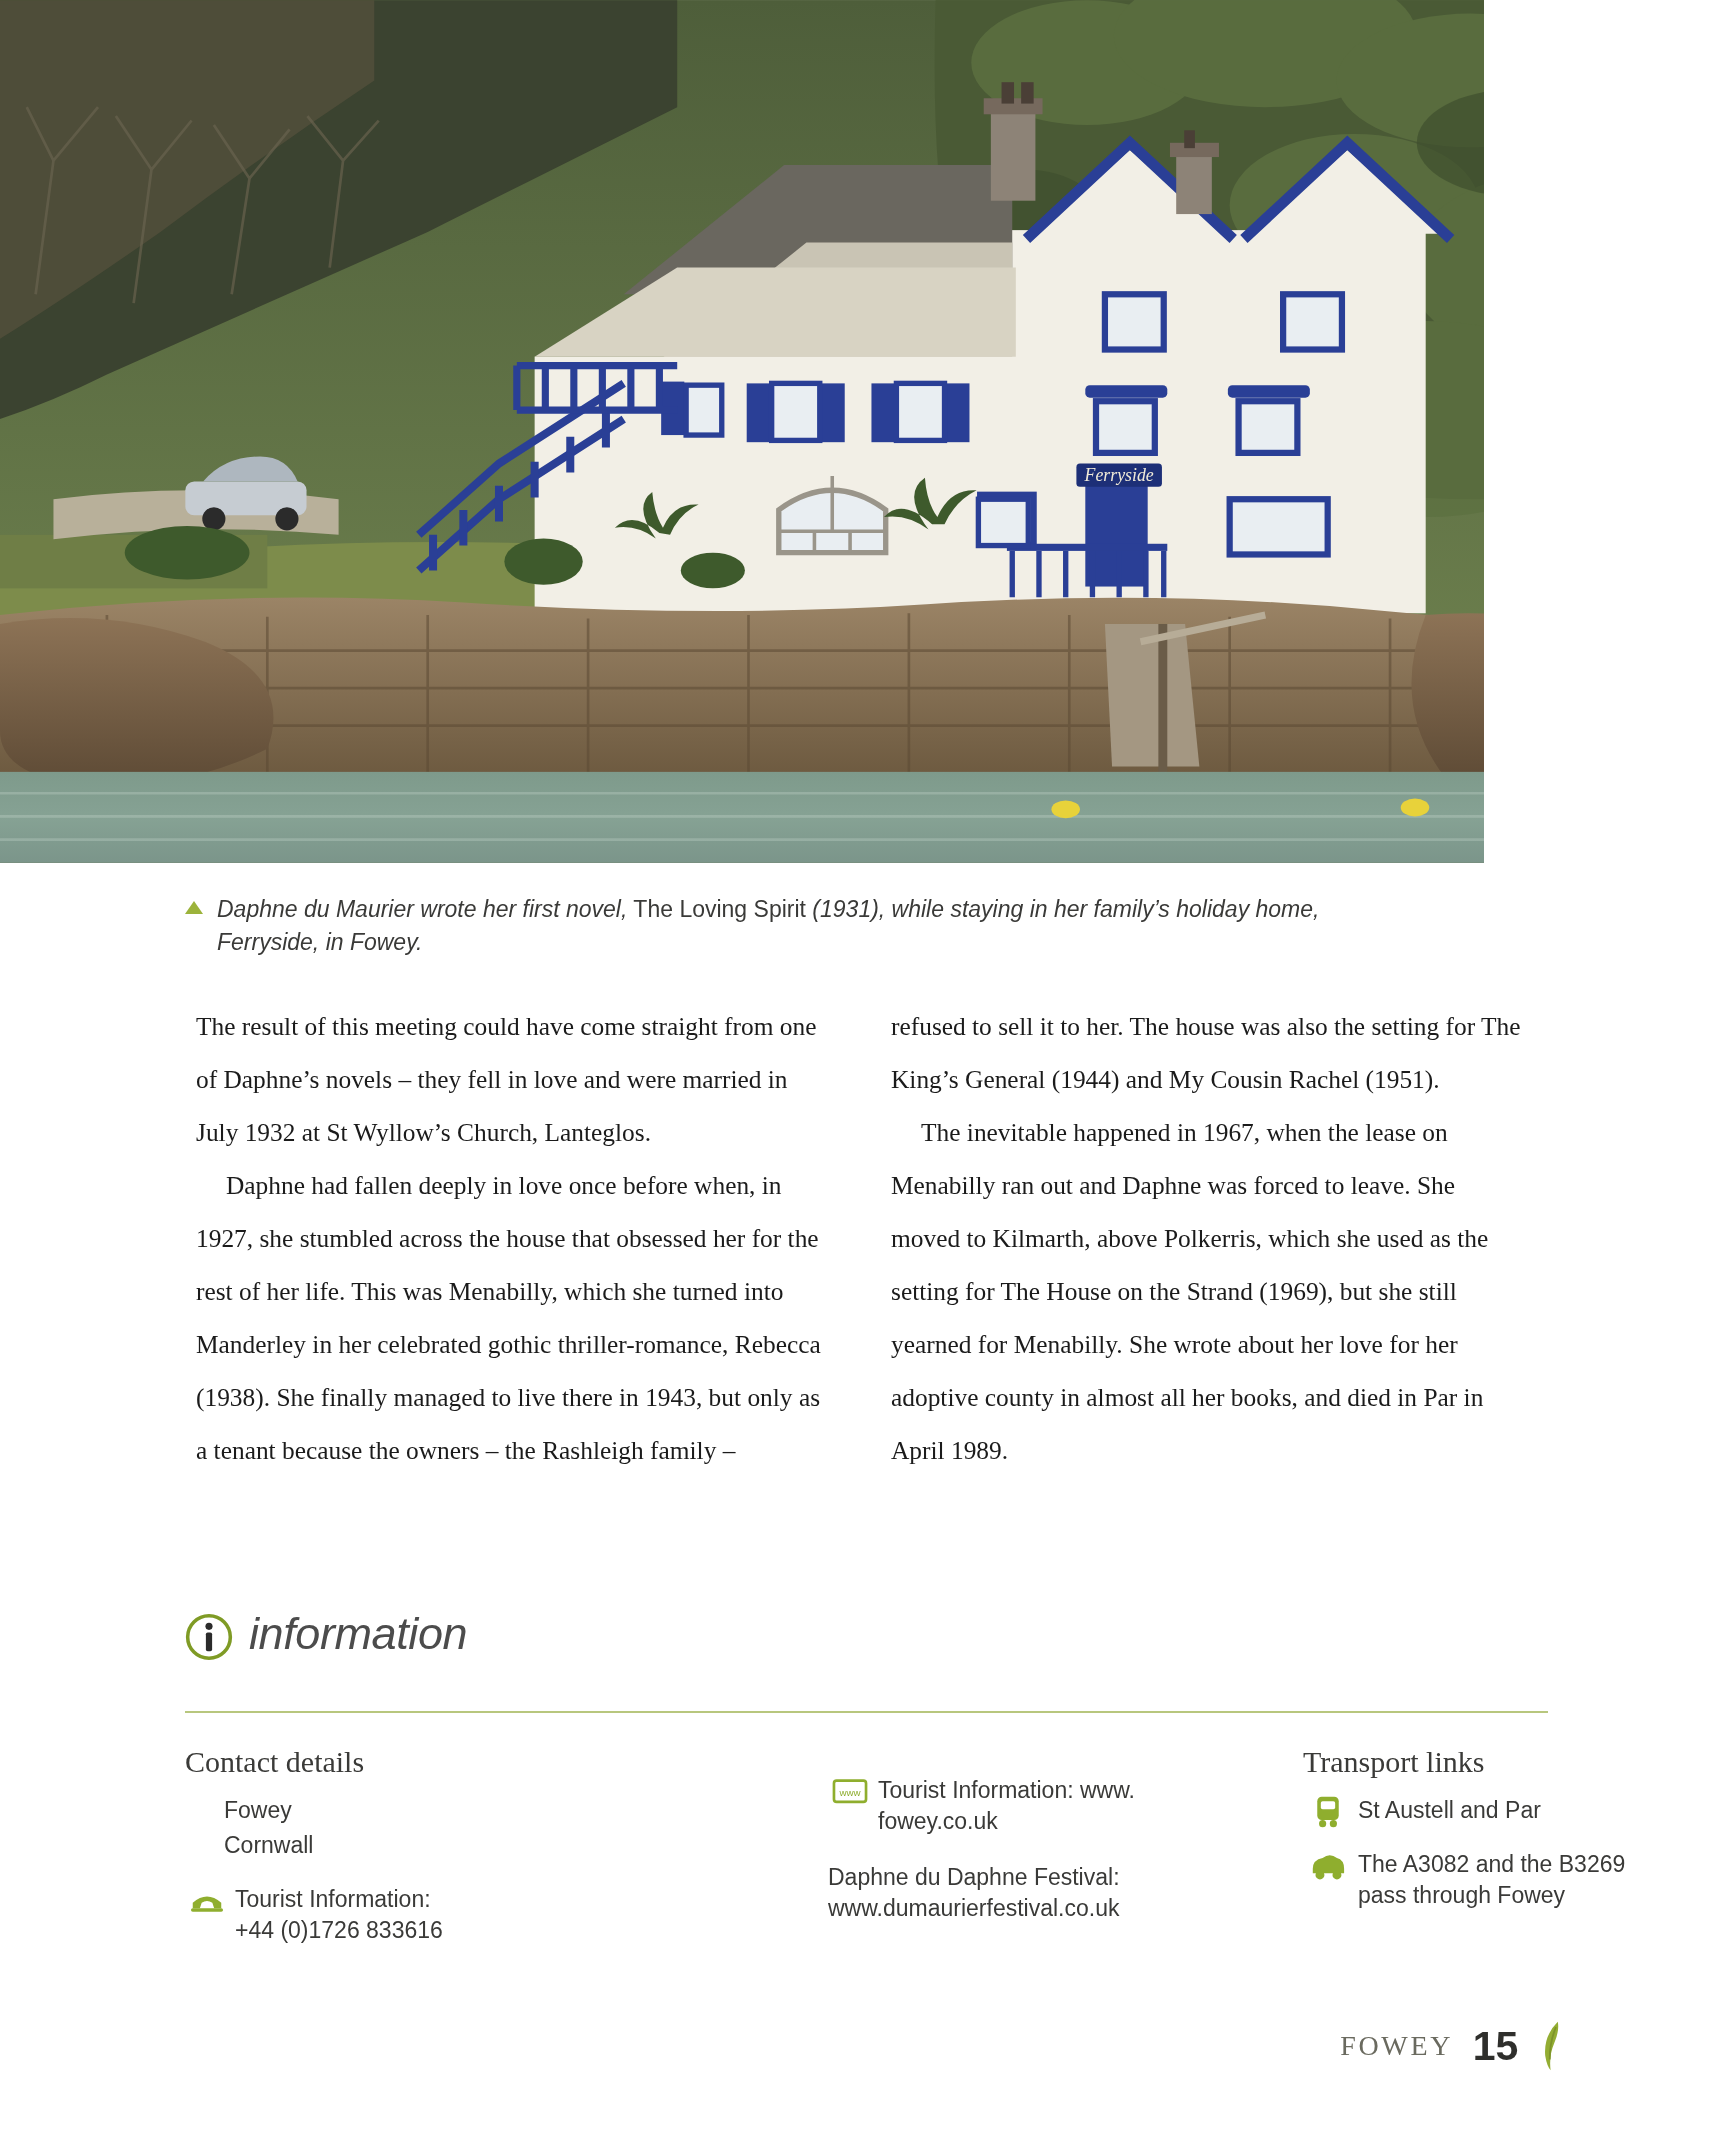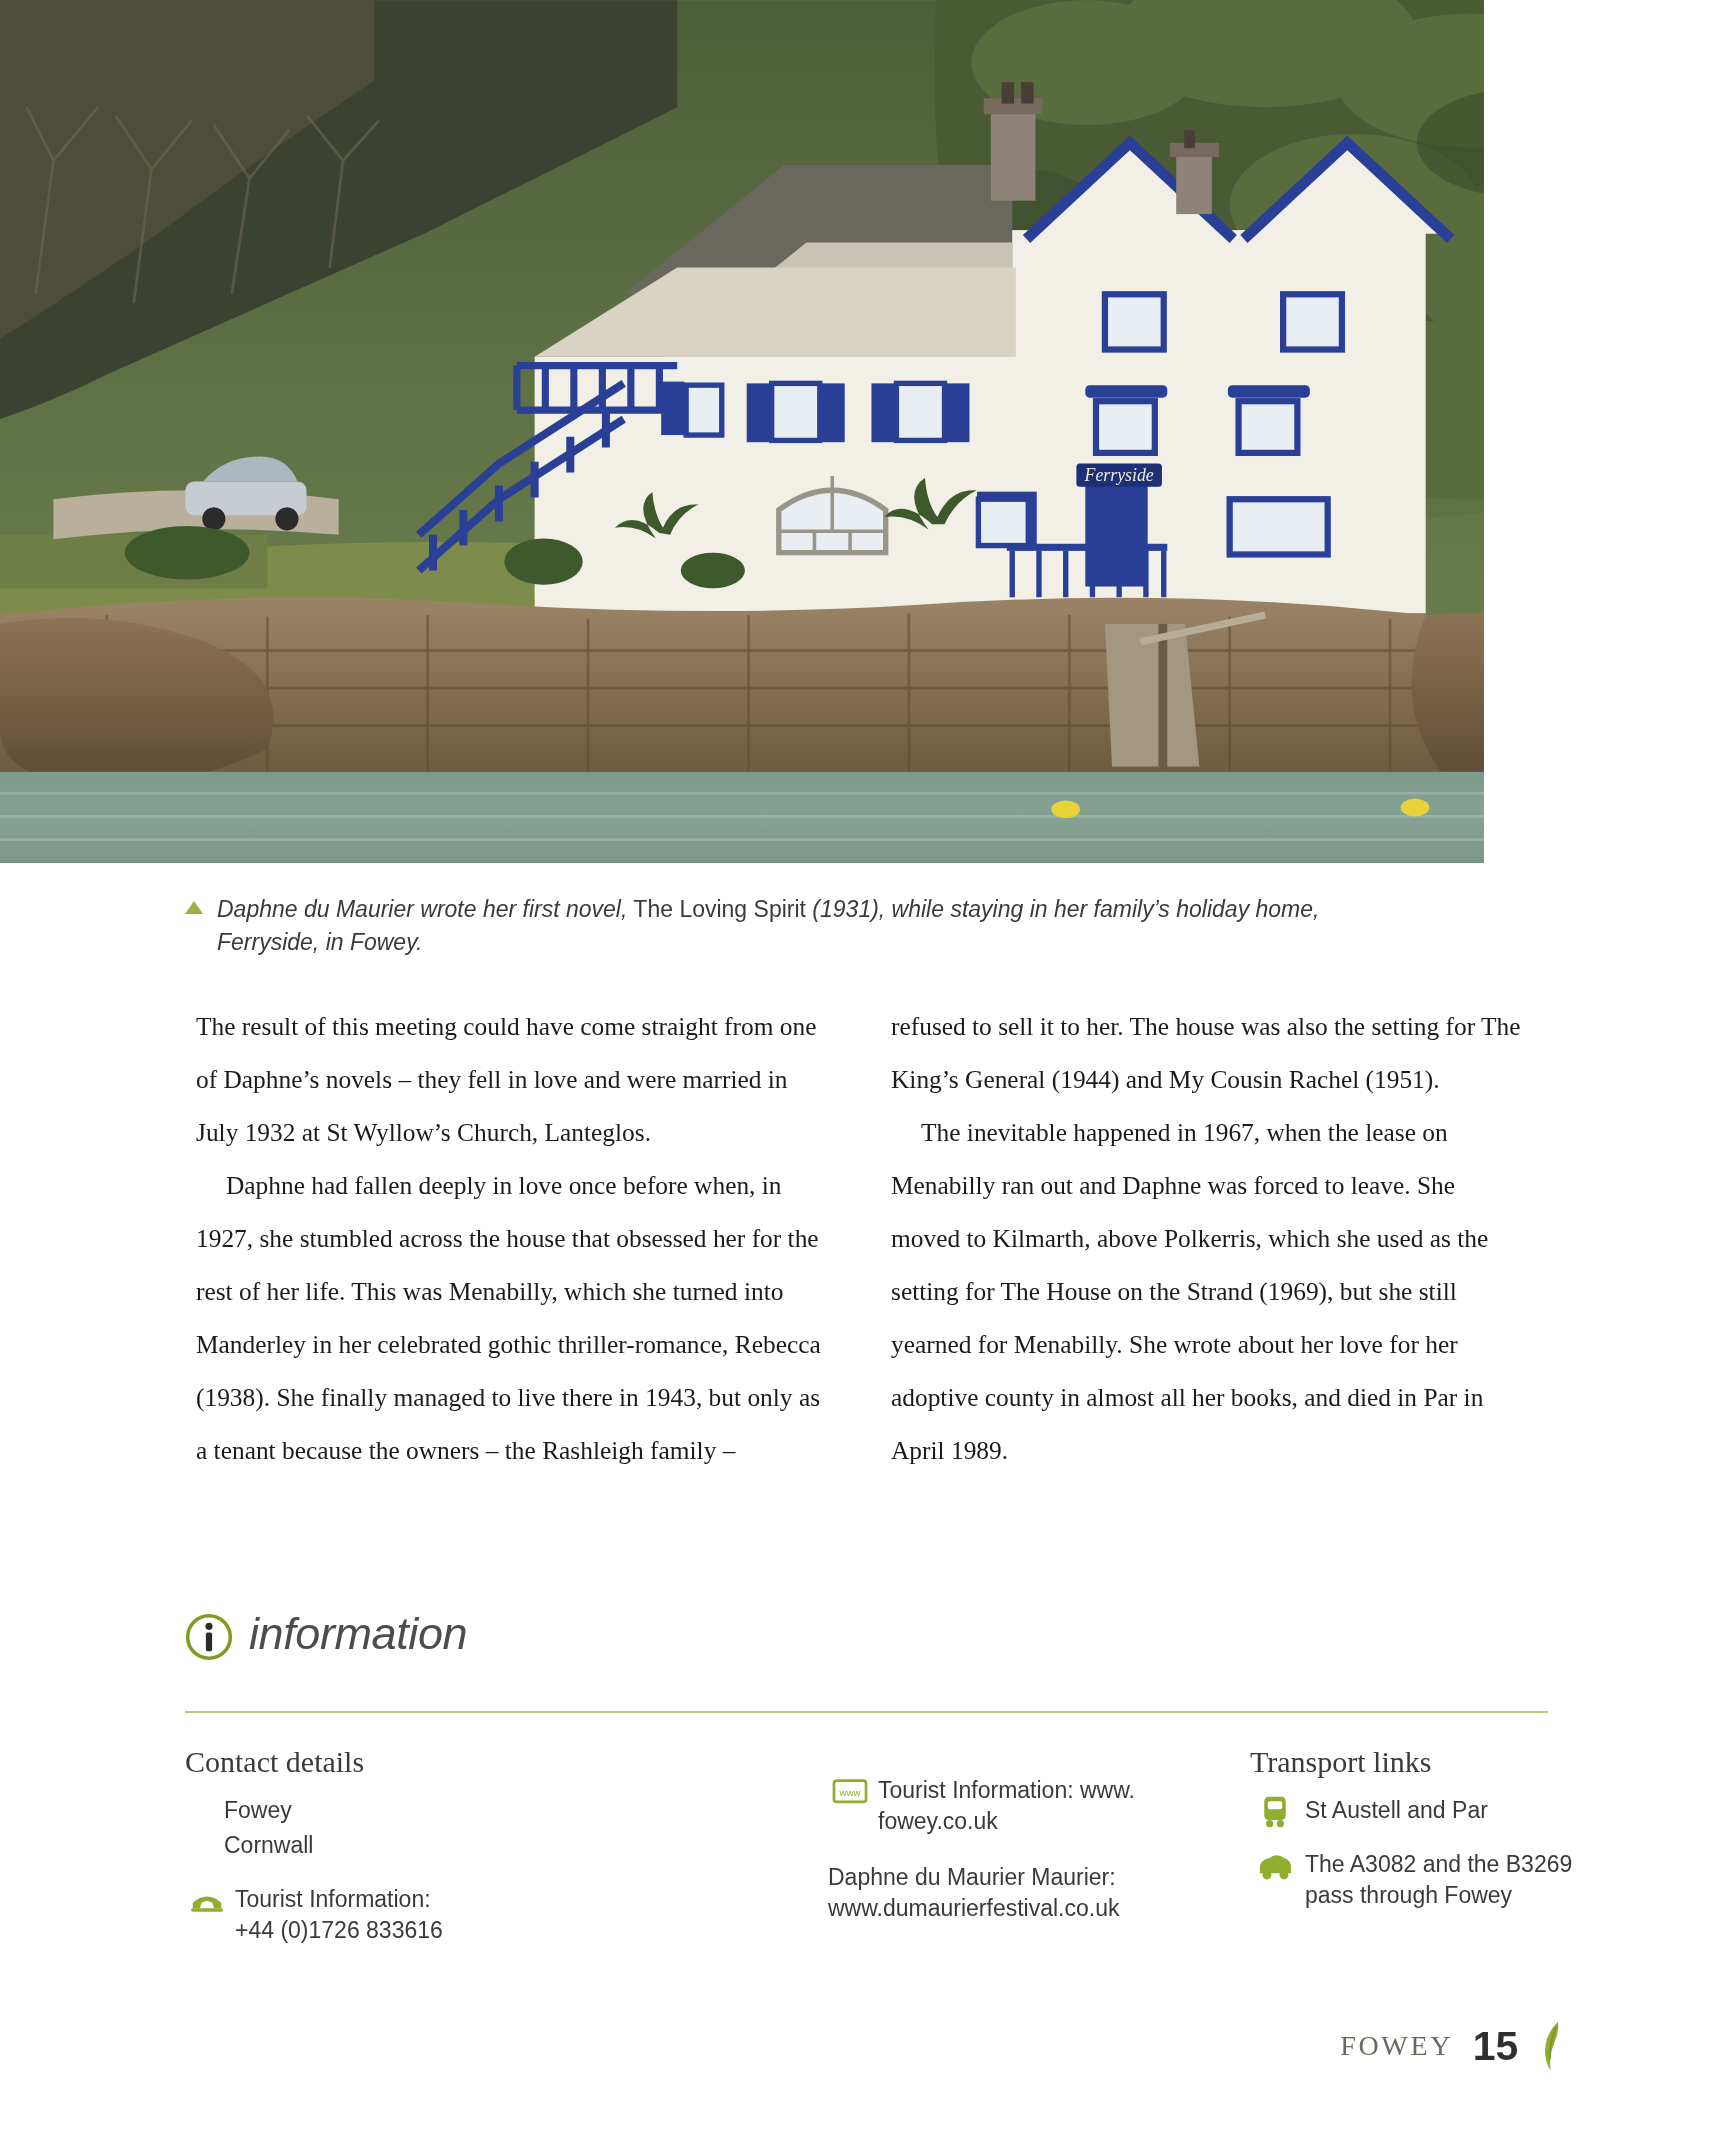--- a/index.html
+++ b/index.html
@@ -118,7 +118,7 @@
   }
   .ic.c1 { left: 0px;   width: 446px; }
   .ic.c2 { left: 643px; width: 410px; }
-  .ic.c3 { left: 1065px; width: 356px; }
+  .ic.c3 { left: 1118px; width: 356px; }
 
   .ic h3 {
     margin: 0 0 16px 0;

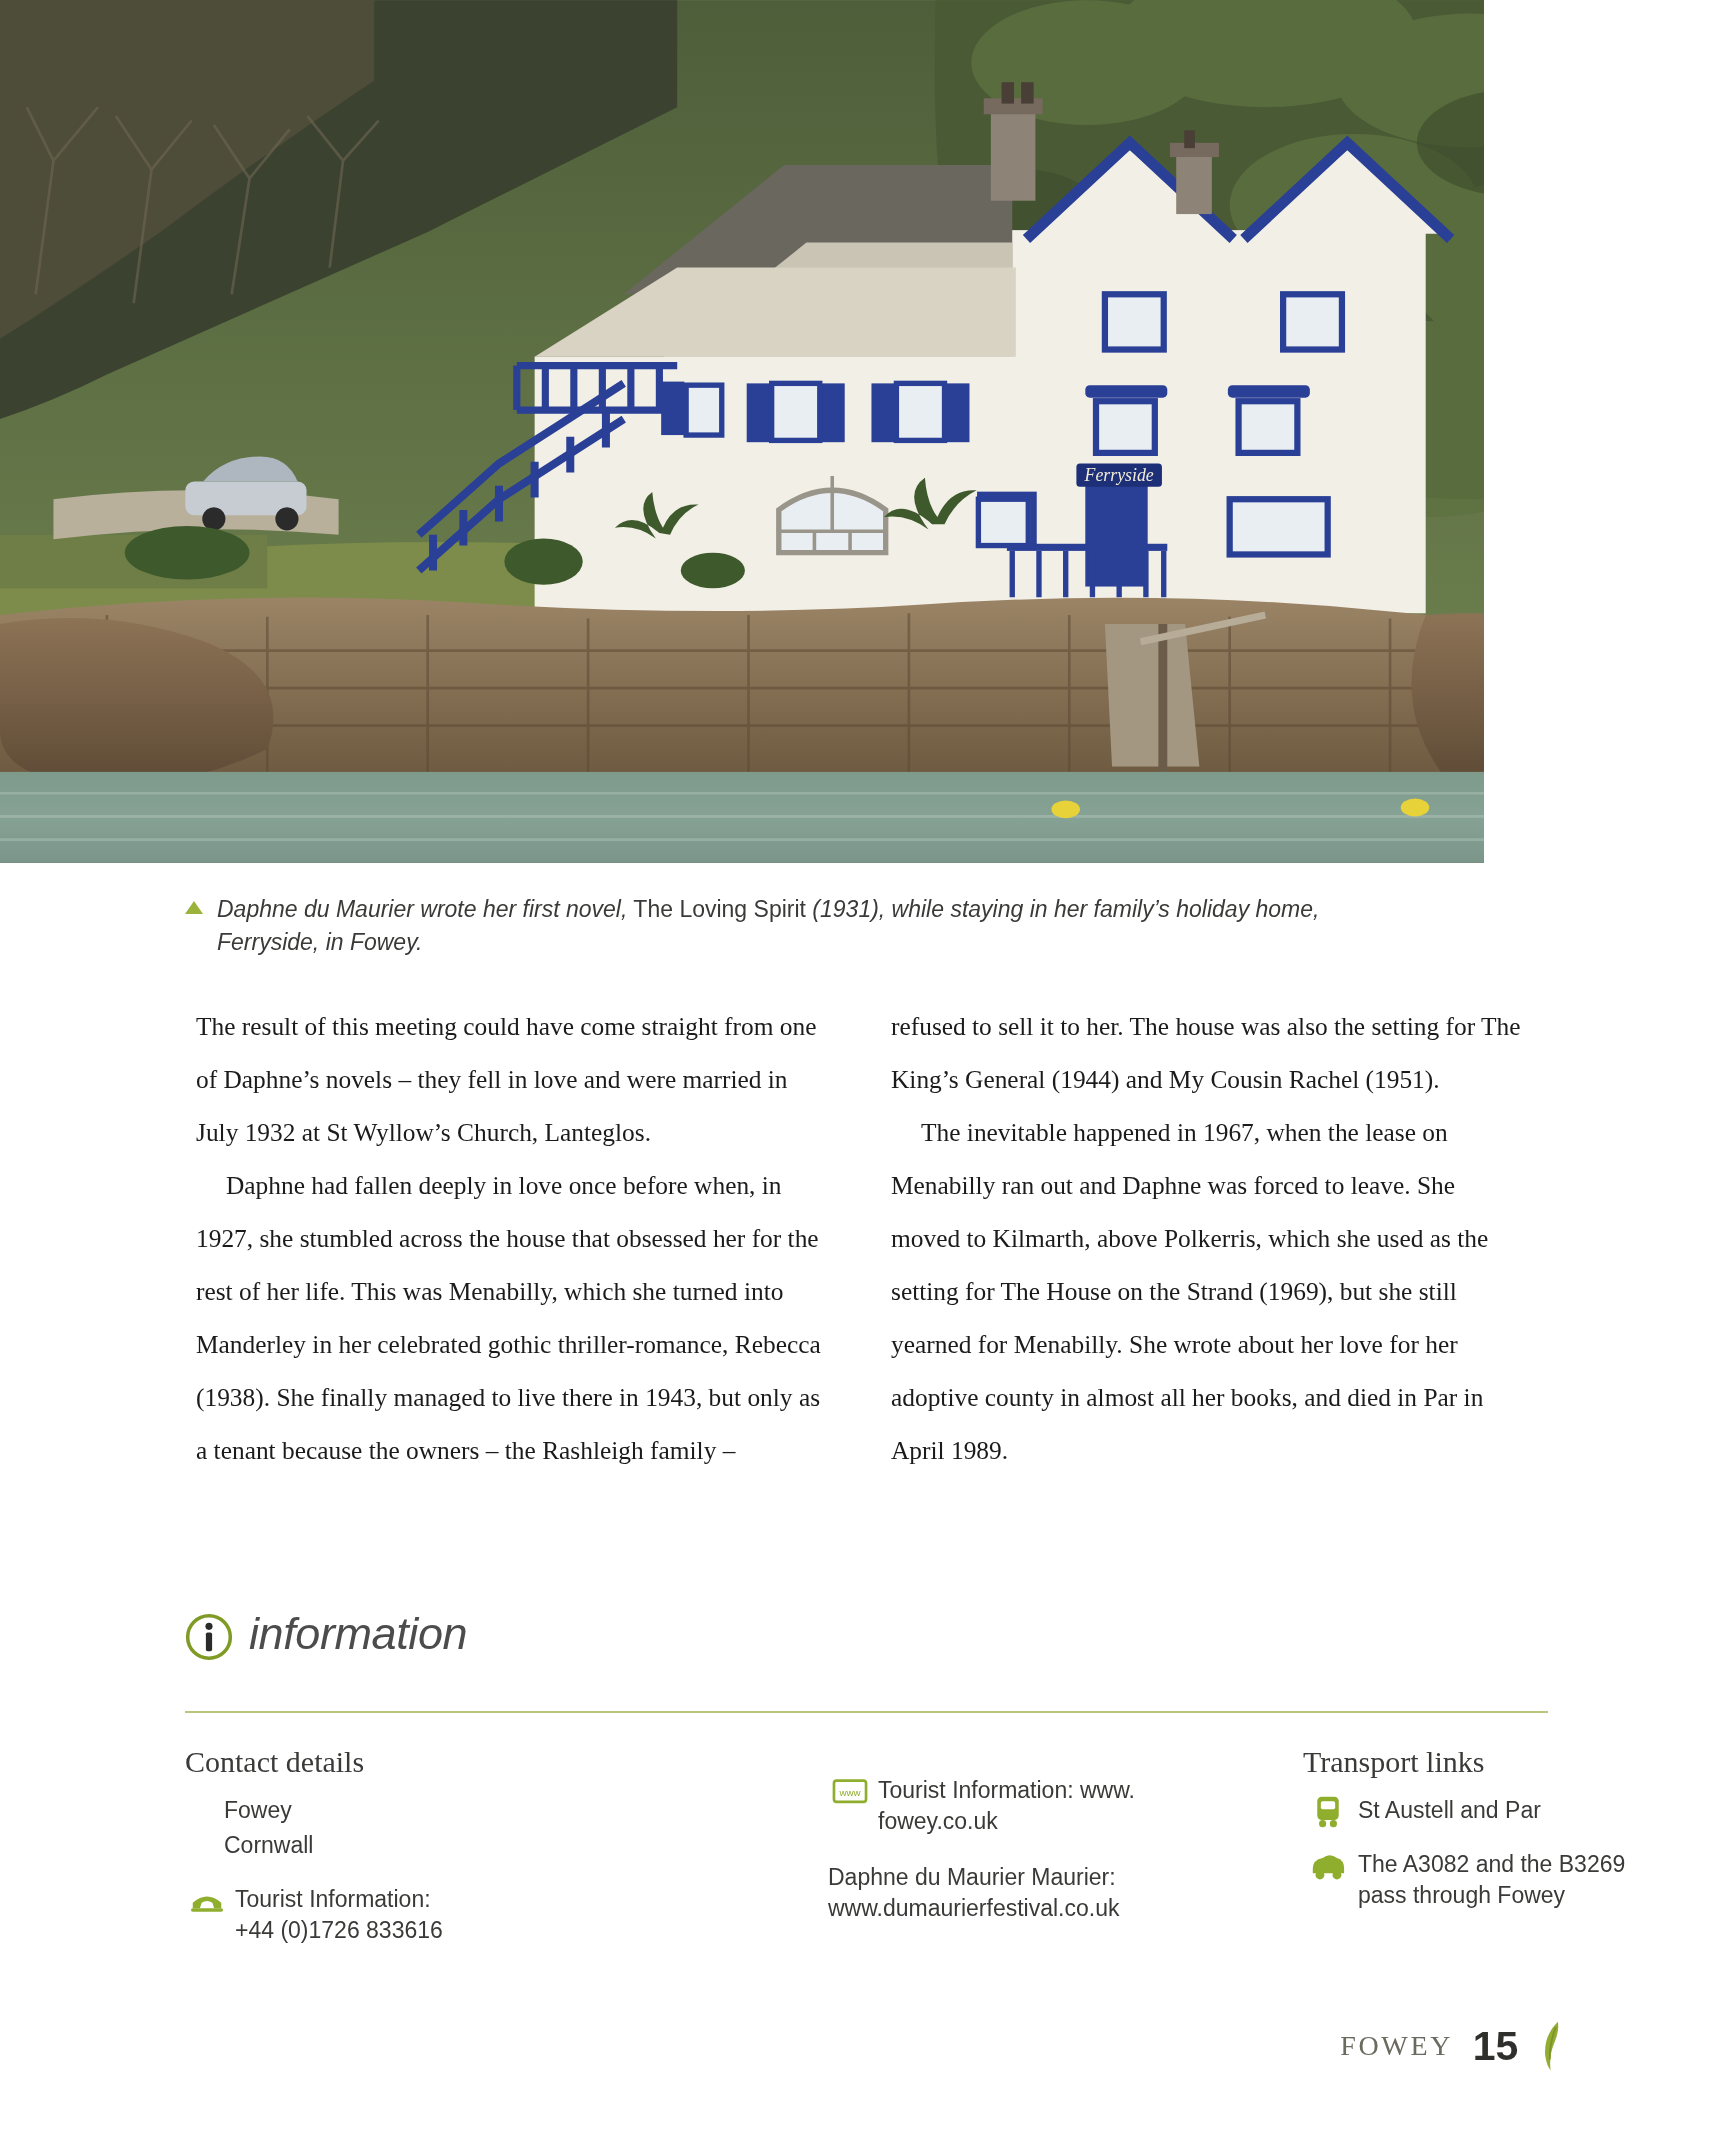--- a/index.html
+++ b/index.html
@@ -424,7 +424,7 @@
       <span>fowey.co.uk</span>
     </div>
     <div class="row noicon">
-      <span>Daphne du Maurier Maurier:</span><br>
+      <span>Daphne du Daphne Festival:</span><br>
       <span>www.dumaurierfestival.co.uk</span>
     </div>
   </div>

